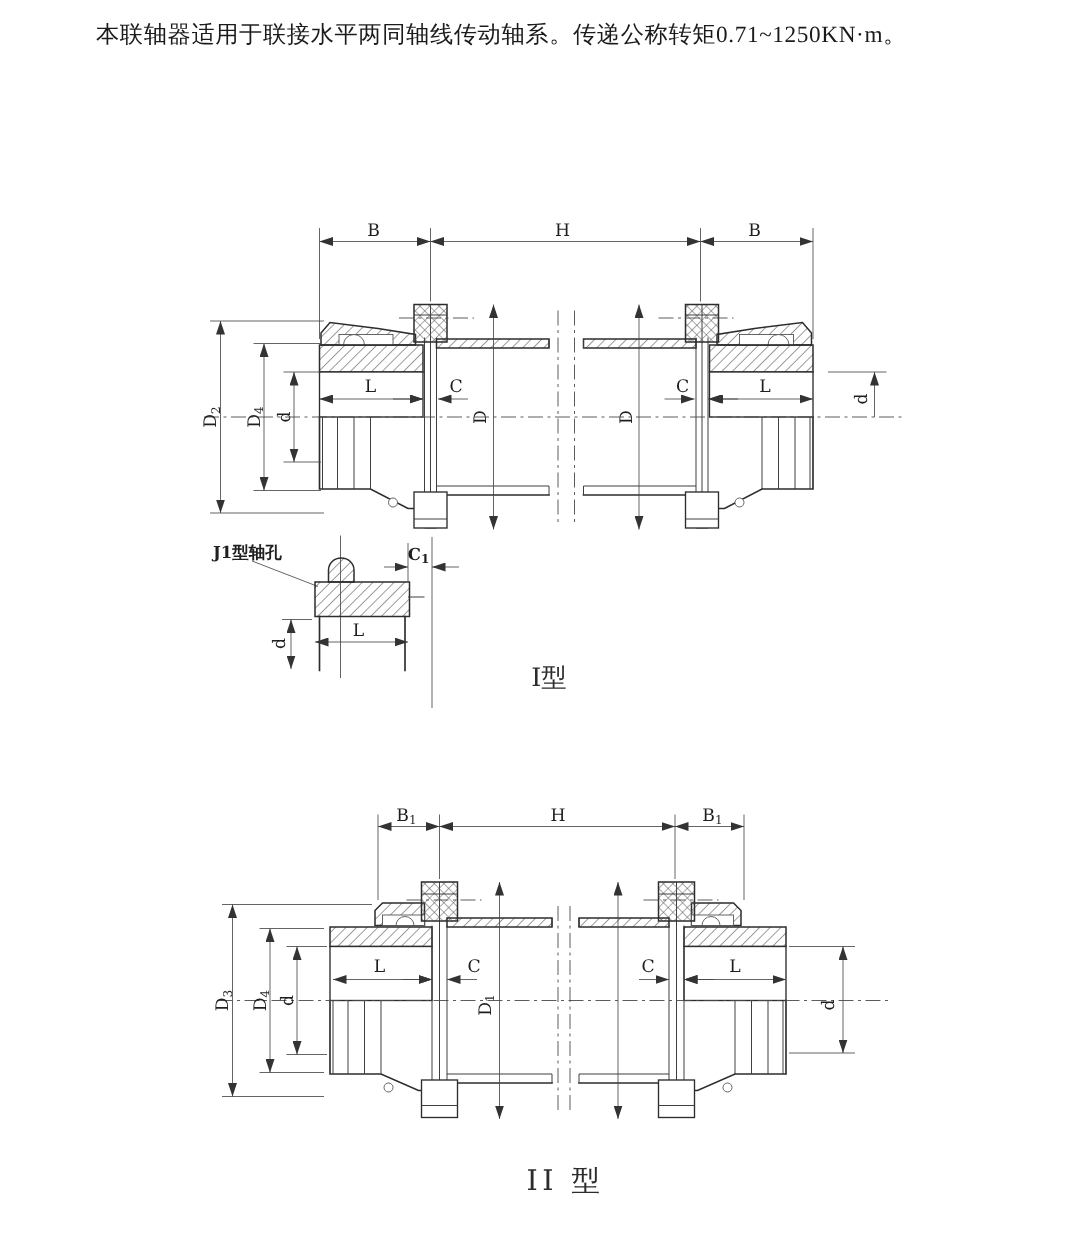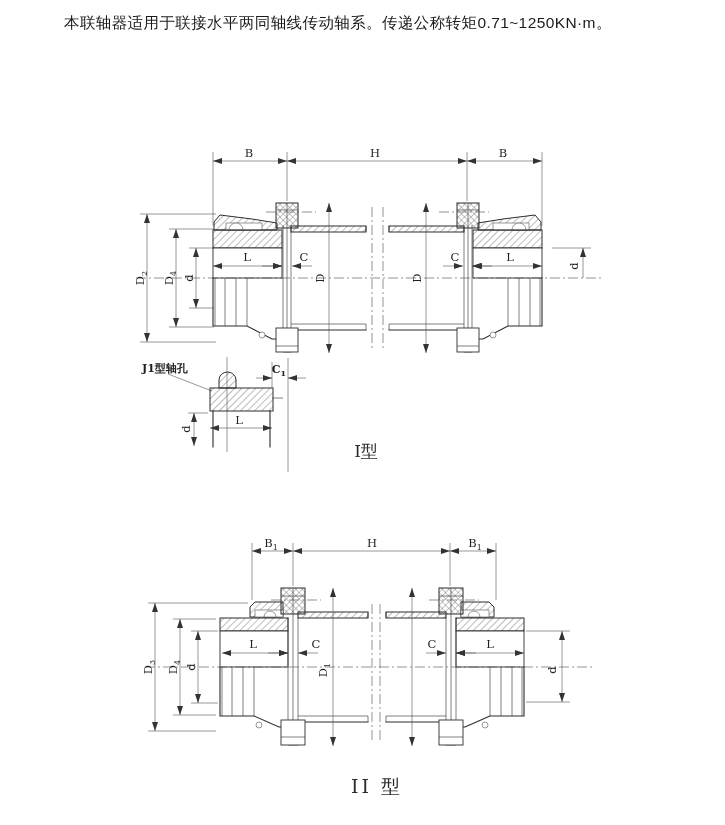--- a/index.html
+++ b/index.html
@@ -6,7 +6,7 @@
   .page{position:relative;width:725px;height:825px;background:#ffffff;overflow:hidden;
         font-family:"DejaVu Serif","Liberation Serif",serif;}
   .intro{position:absolute;left:64px;top:13px;width:620px;font-size:15.5px;color:#1b1b1b;
-         letter-spacing:0.4px;font-family:Liberation Sans, sans-serif;}
+         letter-spacing:0.4px;font-family:Liberation Serif, serif;}
   svg{position:absolute;left:0;top:0;}
   .s1{stroke:#2d2d2d;stroke-width:1.1;fill:none;stroke-linecap:square;}
   .s2{stroke:#3a3a3a;stroke-width:0.65;fill:none;}

